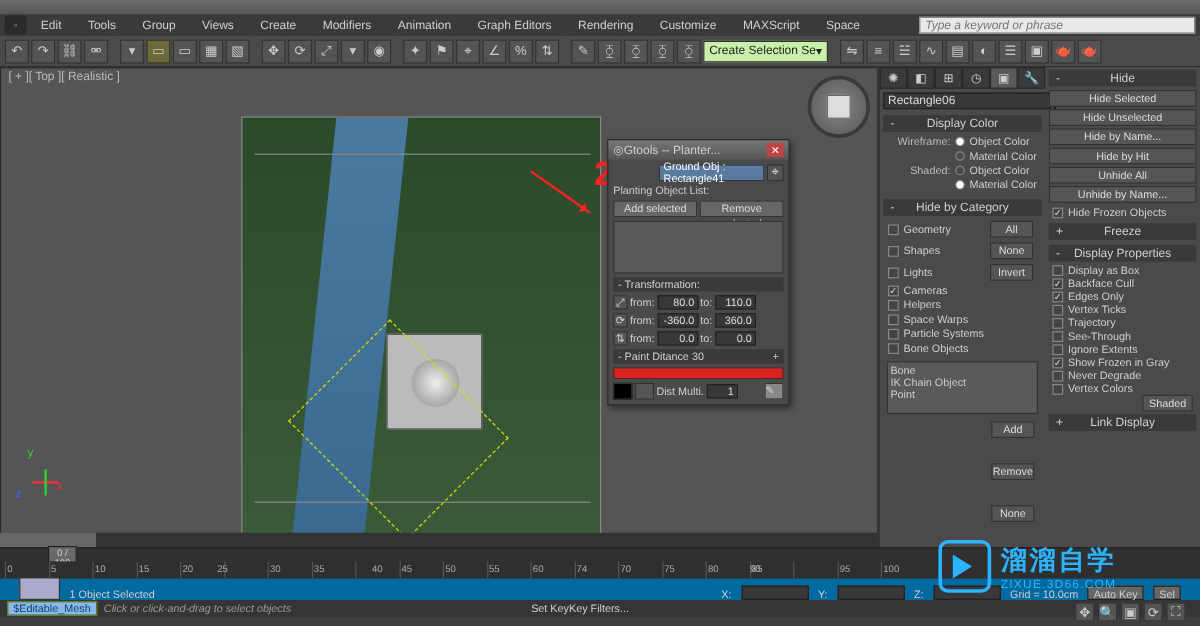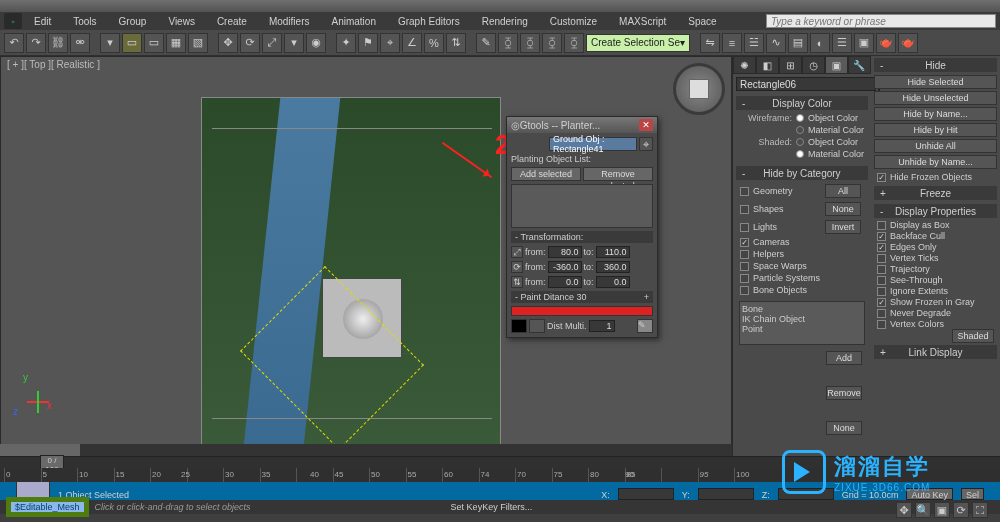--- a/index.html
+++ b/index.html
@@ -95,7 +95,7 @@
 .status .fld{background:#383838;border:1px solid #222;height:12px;width:56px;color:#ddd;padding:0 2px;}
 .status .autokey{background:#666;border:1px solid #222;padding:0 4px;height:12px;line-height:12px;}
 .prompt { height:14px; display:flex; align-items:center; padding:0 6px; background:#353535; font-size:9px; }
-.prompt .tag{background:#7aa0d4;color:#073;padding:0 4px;border:5px solid #4d7c0f;margin-right:6px;color:#042; }
+.prompt .tag{background:#7aa0d4;color:#073;padding:0 4px;border:1px solid #4d7c0f;margin-right:6px;color:#042; }
 .prompt .tag{color:#083;background:#8cb7ea;color:#06426b;}
 .prompt .hint{color:#999;font-style:italic;}
 .hscroll { position:absolute; left:0; bottom:66px; right:268px; height:12px; background:#333; }

